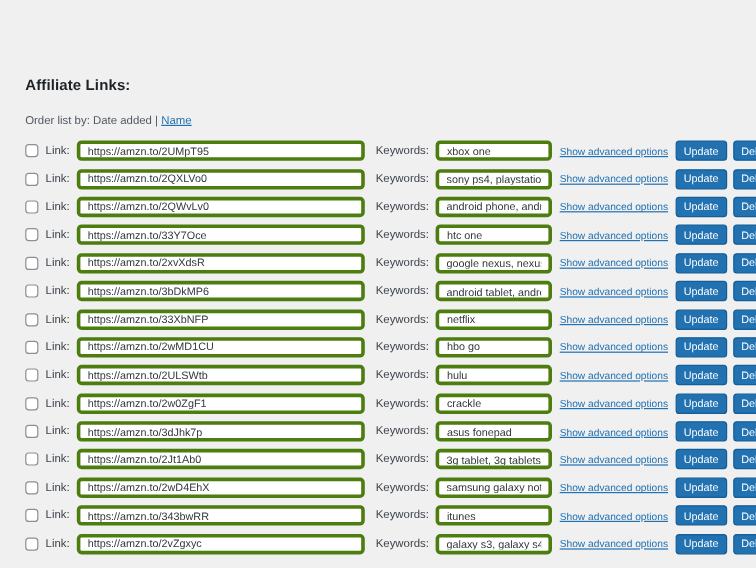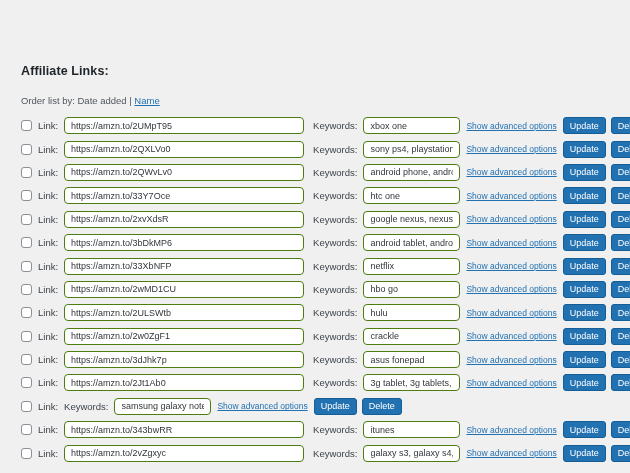--- a/index.html
+++ b/index.html
@@ -64,7 +64,7 @@
   input.txt {
     height: 17px;
     box-sizing: border-box;
-    border: 1px solid #4d7c0f;
+    border: 3px solid #4d7c0f;
     border-radius: 4px;
     background: #ffffff;
     font-family: "Liberation Sans", sans-serif;

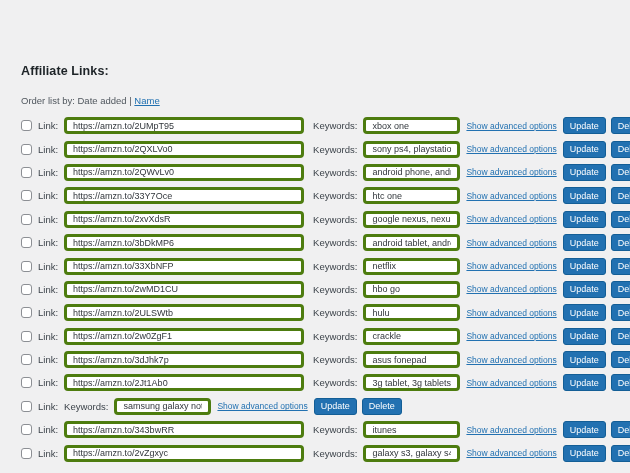--- a/index.html
+++ b/index.html
@@ -252,6 +252,7 @@
   <div class="row">
     <input type="checkbox" class="cb" style="">
     <span class="lbl">Link:</span>
+    <input type="text" class="txt url" value="https://amzn.to/2wD4EhX" style="">
     <span class="lbl">Keywords:</span>
     <input type="text" class="txt kw" value="samsung galaxy note, galaxy note" style="">
     <a class="adv">Show advanced options</a>

